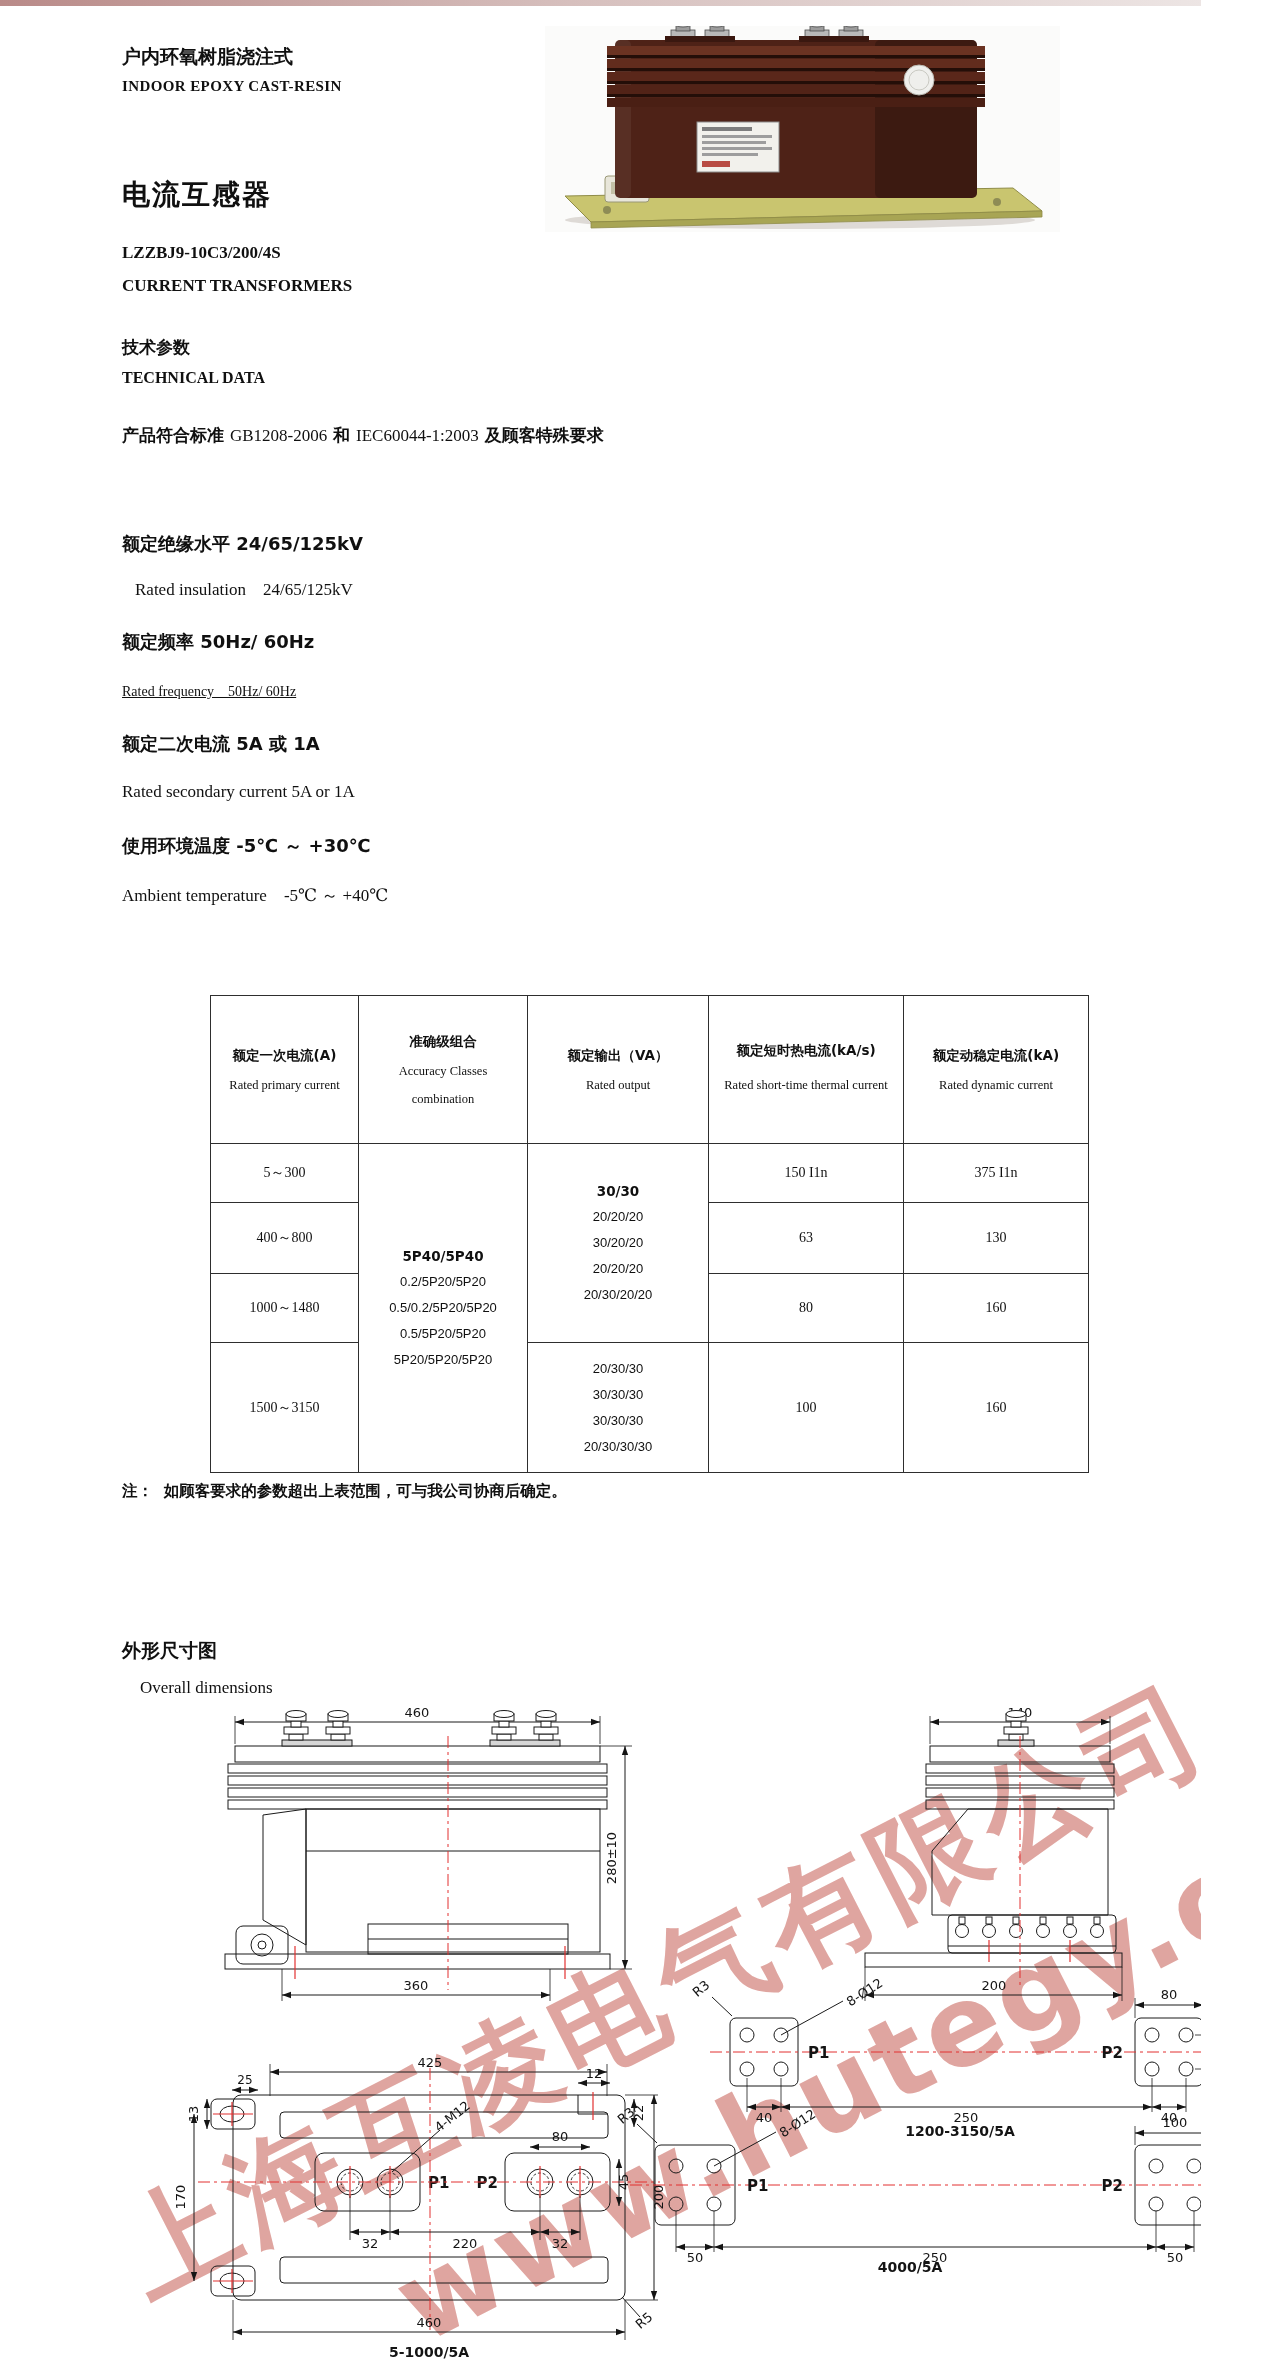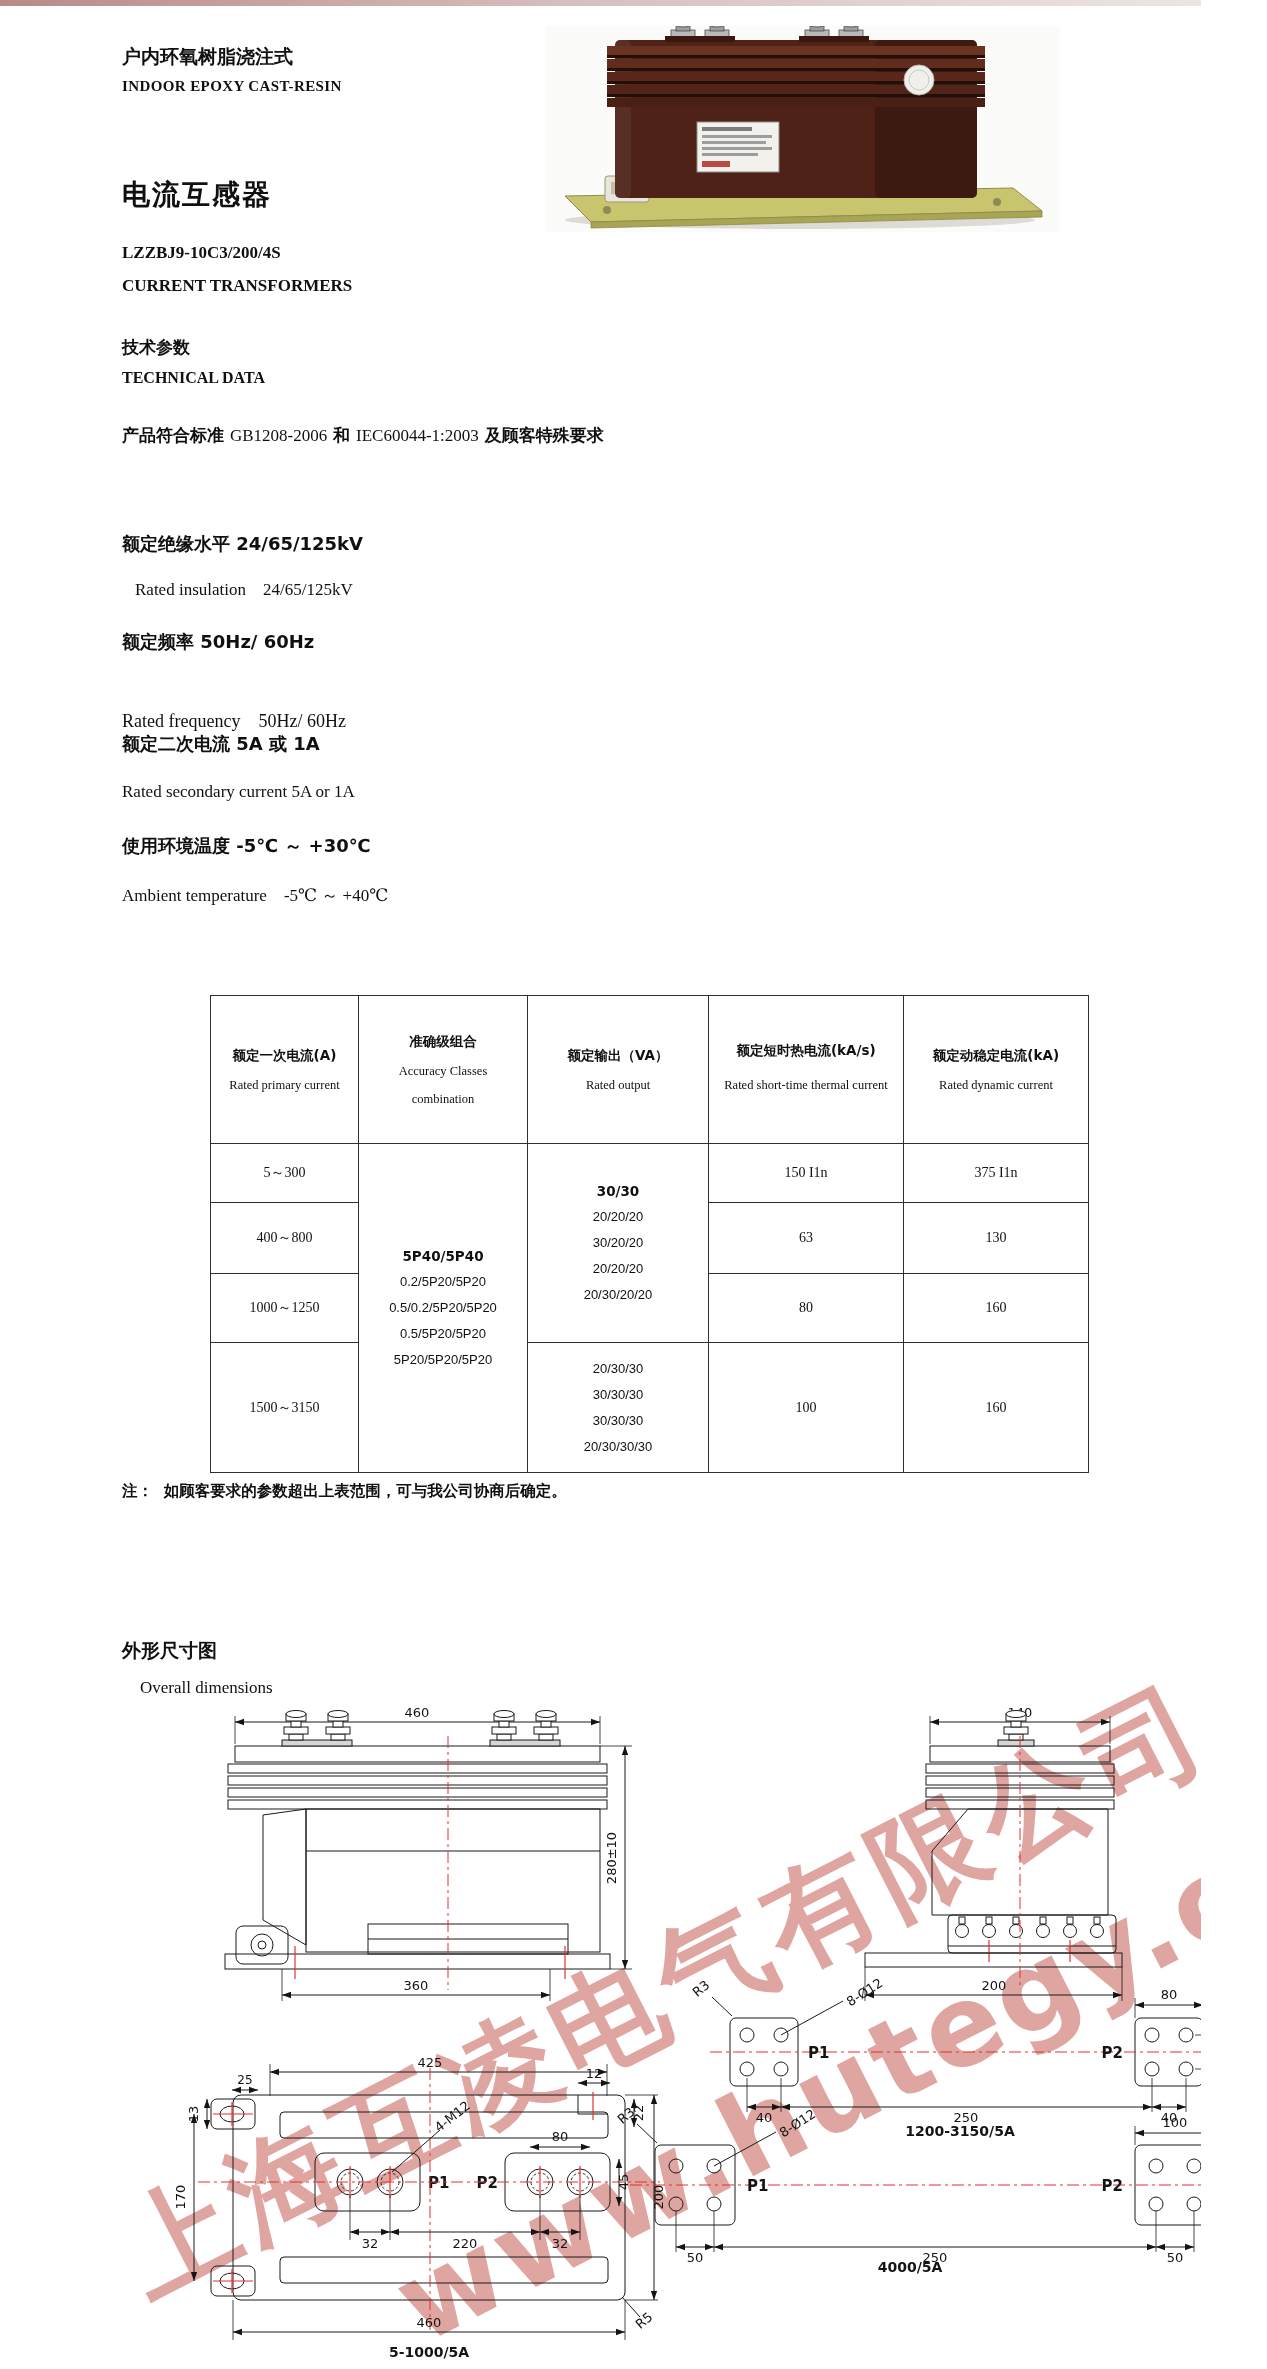--- a/index.html
+++ b/index.html
@@ -130,7 +130,7 @@
   <div class="abs cnb" style="left:122px;top:532px;font-size:18px;">额定绝缘水平 24/65/125kV</div>
   <div class="abs sf pre" style="left:135px;top:580px;font-size:17px;">Rated insulation    24/65/125kV</div>
   <div class="abs cnb" style="left:122px;top:630px;font-size:18px;">额定频率 50Hz/ 60Hz</div>
-  <div class="abs sf pre" style="left:122px;top:711px;font-size:18px;">Rated frequency    50Hz/ 60Hz</div>
+  <div class="abs sf pre" style="left:122px;top:684px;font-size:14px;text-decoration:underline;">Rated frequency    50Hz/ 60Hz</div>
   <div class="abs cnb" style="left:122px;top:732px;font-size:18px;">额定二次电流 5A 或 1A</div>
   <div class="abs sf pre" style="left:122px;top:782px;font-size:17px;">Rated secondary current 5A or 1A</div>
   <div class="abs cnb" style="left:122px;top:834px;font-size:18px;">使用环境温度 -5℃ ～ +30℃</div>

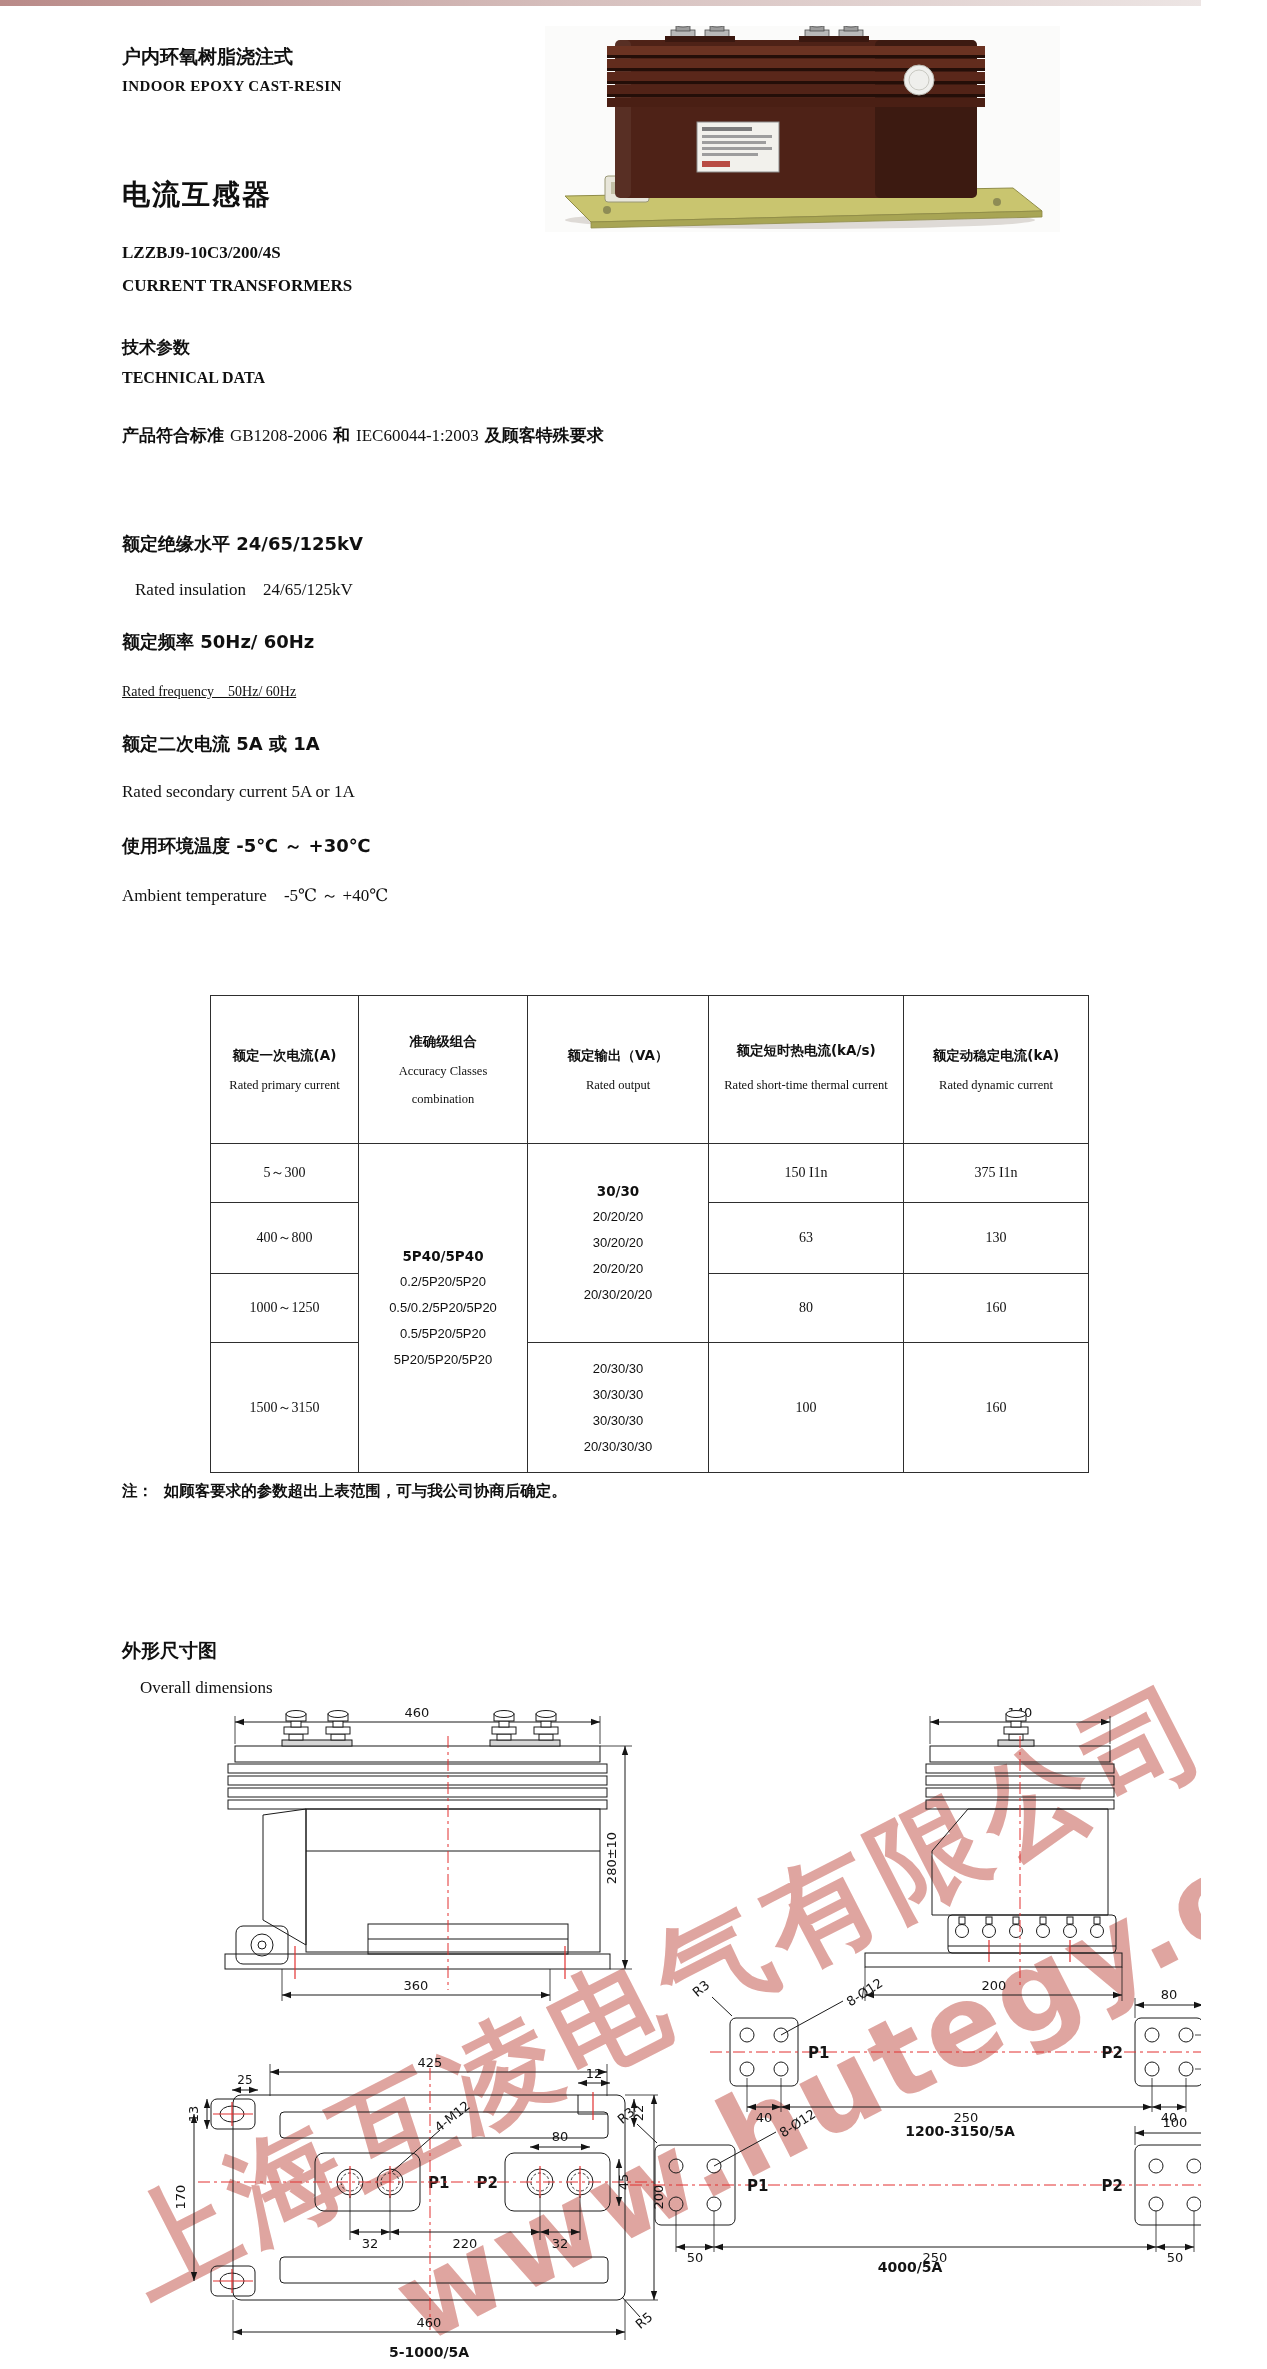--- a/index.html
+++ b/index.html
@@ -208,7 +208,7 @@
         <td class="sf cv">130</td>
       </tr>
       <tr style="height:69px">
-        <td class="sf cv">1000～1250</td>
+        <td class="sf cv">1000～1480</td>
         <td class="sf cv">80</td>
         <td class="sf cv">160</td>
       </tr>

